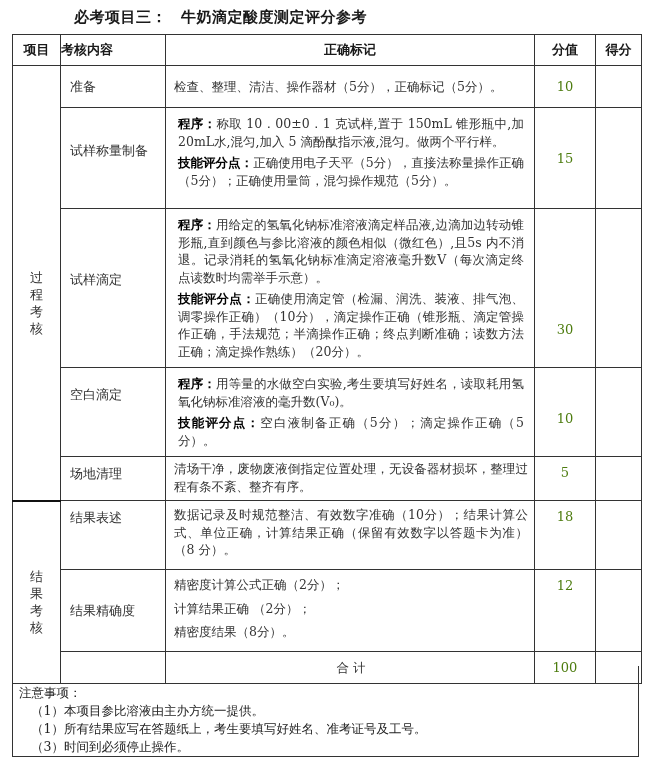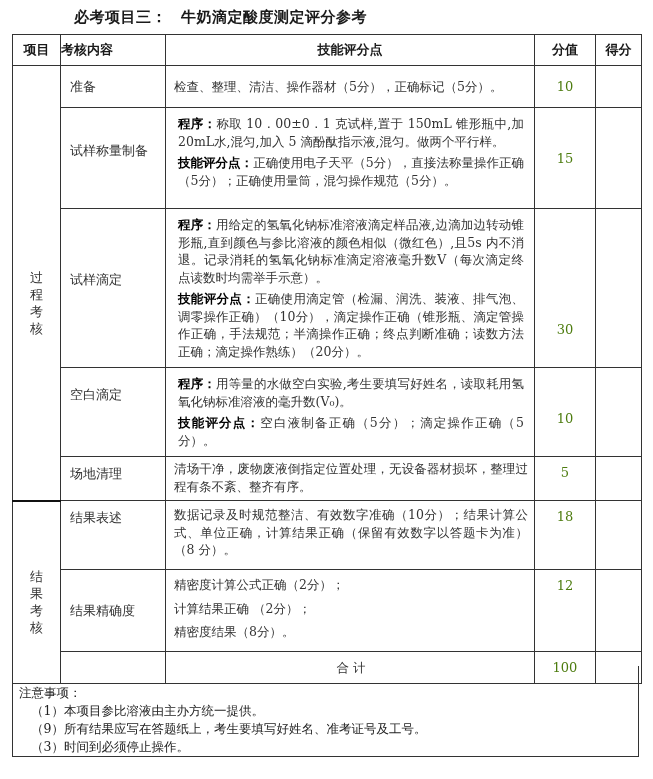--- a/index.html
+++ b/index.html
@@ -46,7 +46,7 @@
       <tr>
     <th>项目</th>
     <th class="left">考核内容</th>
-    <th>技能评分点</th>
+    <th>正确标记</th>
     <th>分值</th>
     <th>得分</th>
   </tr>

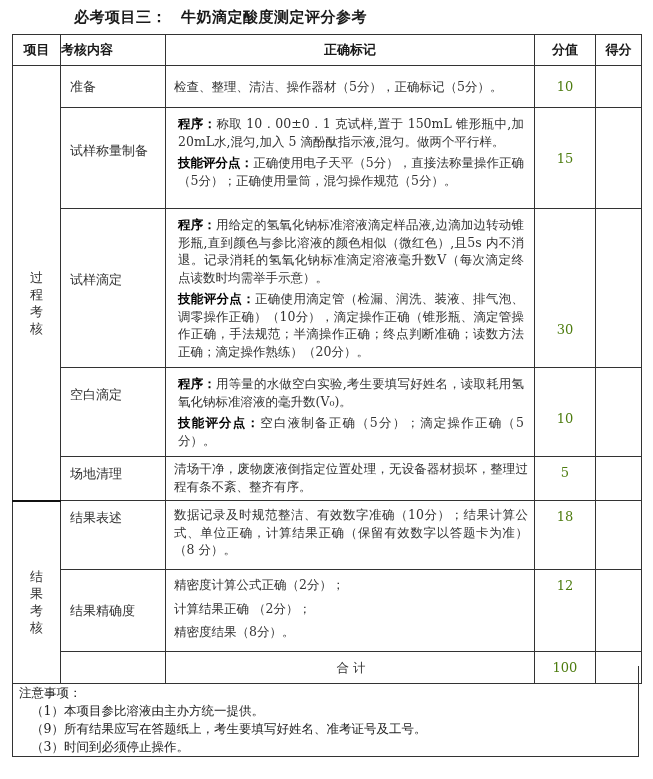--- a/index.html
+++ b/index.html
@@ -137,7 +137,7 @@
 <div class="notes">
   <div class="head">注意事项：</div>
   <div class="line" style="top:36px">（1）本项目参比溶液由主办方统一提供。</div>
-  <div class="line" style="top:54px">（9）所有结果应写在答题纸上，考生要填写好姓名、准考证号及工号。</div>
+  <div class="line" style="top:54px">（1）所有结果应写在答题纸上，考生要填写好姓名、准考证号及工号。</div>
   <div class="line" style="top:72px">（3）时间到必须停止操作。</div>
 </div>
 

